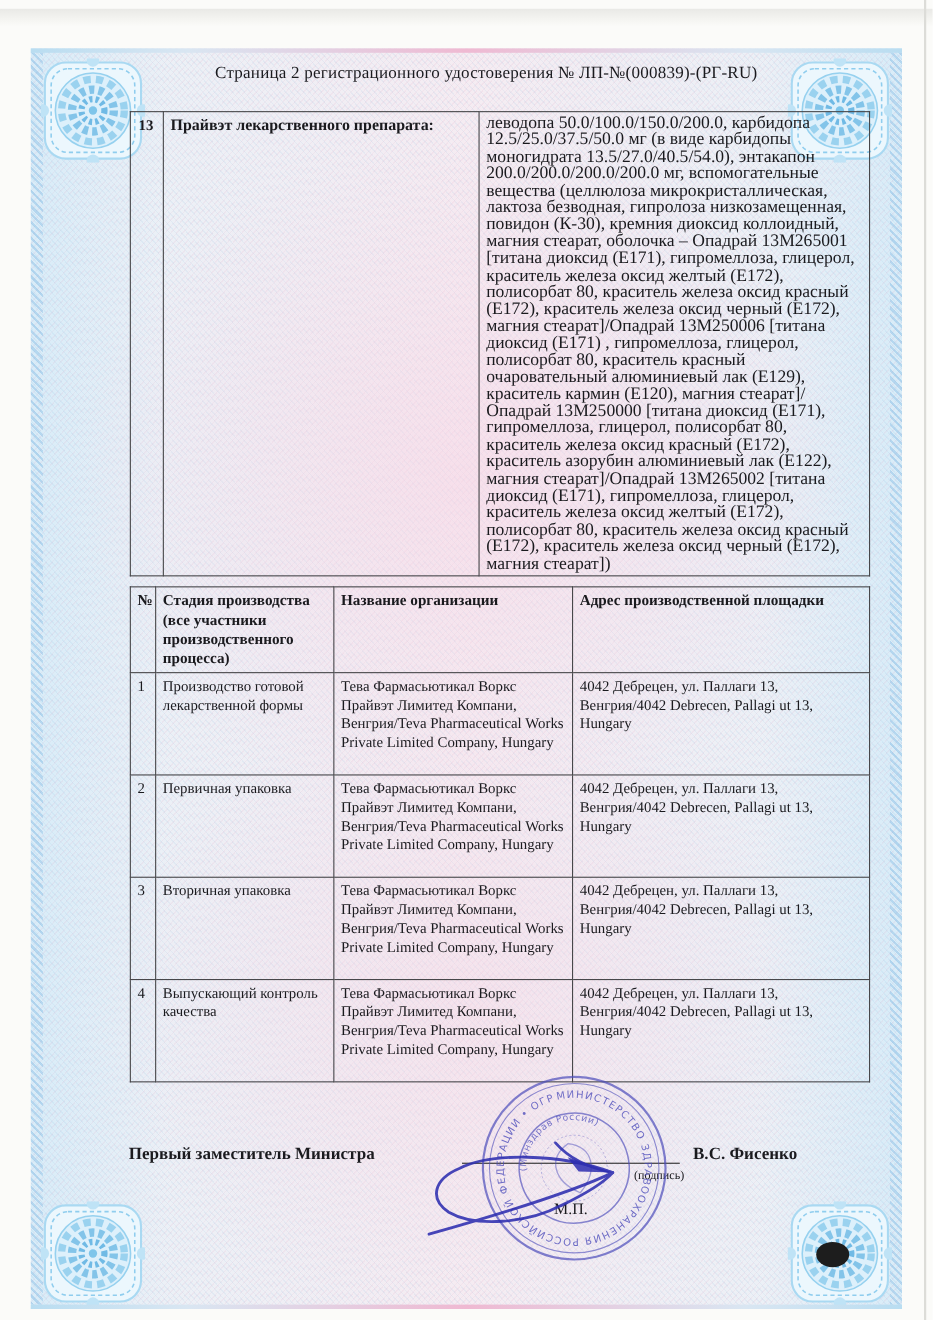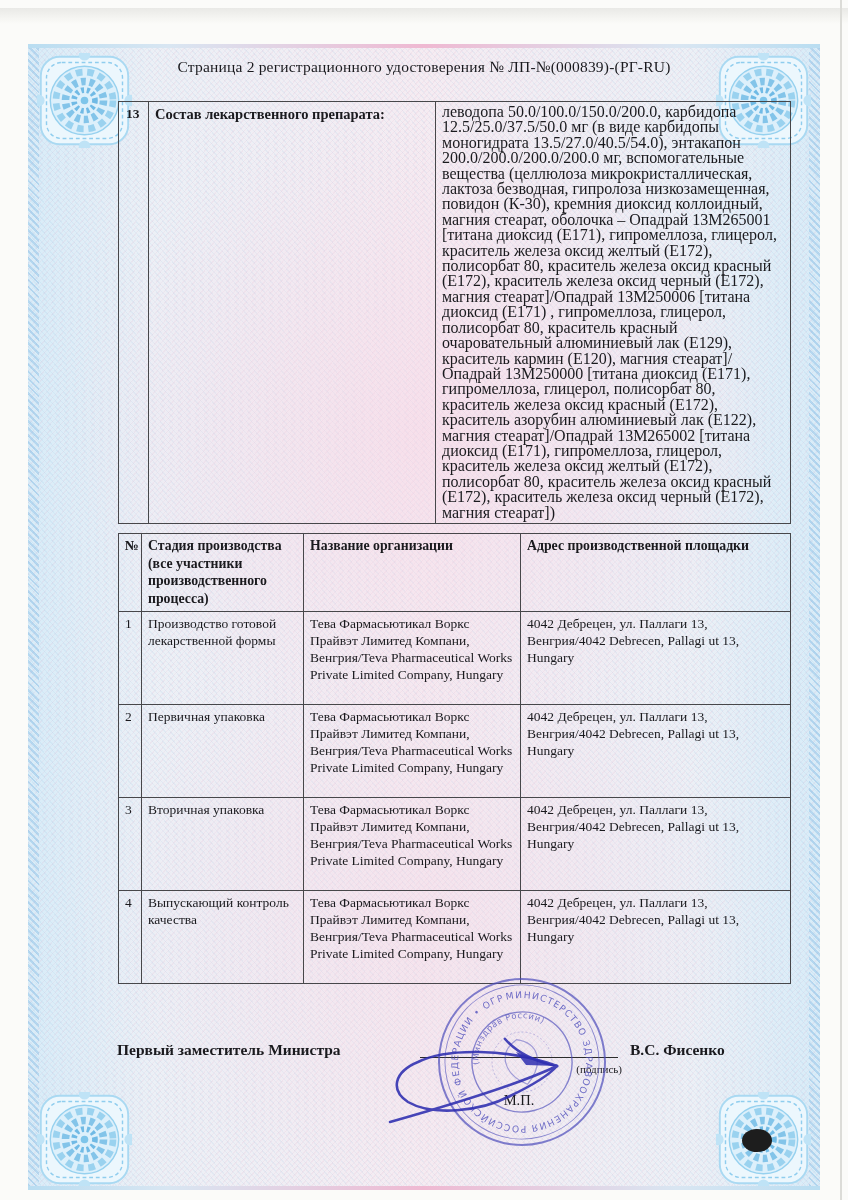--- a/index.html
+++ b/index.html
@@ -31,7 +31,7 @@
       background:#1d1d1d;}
 
   .header-title{position:absolute;left:0;top:14px;width:100%;text-align:center;
-      font-size:15.5px;letter-spacing:.2px;}
+      font-size:15.5px;letter-spacing:.2px;padding-left:18px;}
 
   
   table{border-collapse:collapse;table-layout:fixed;margin-top:13px;}

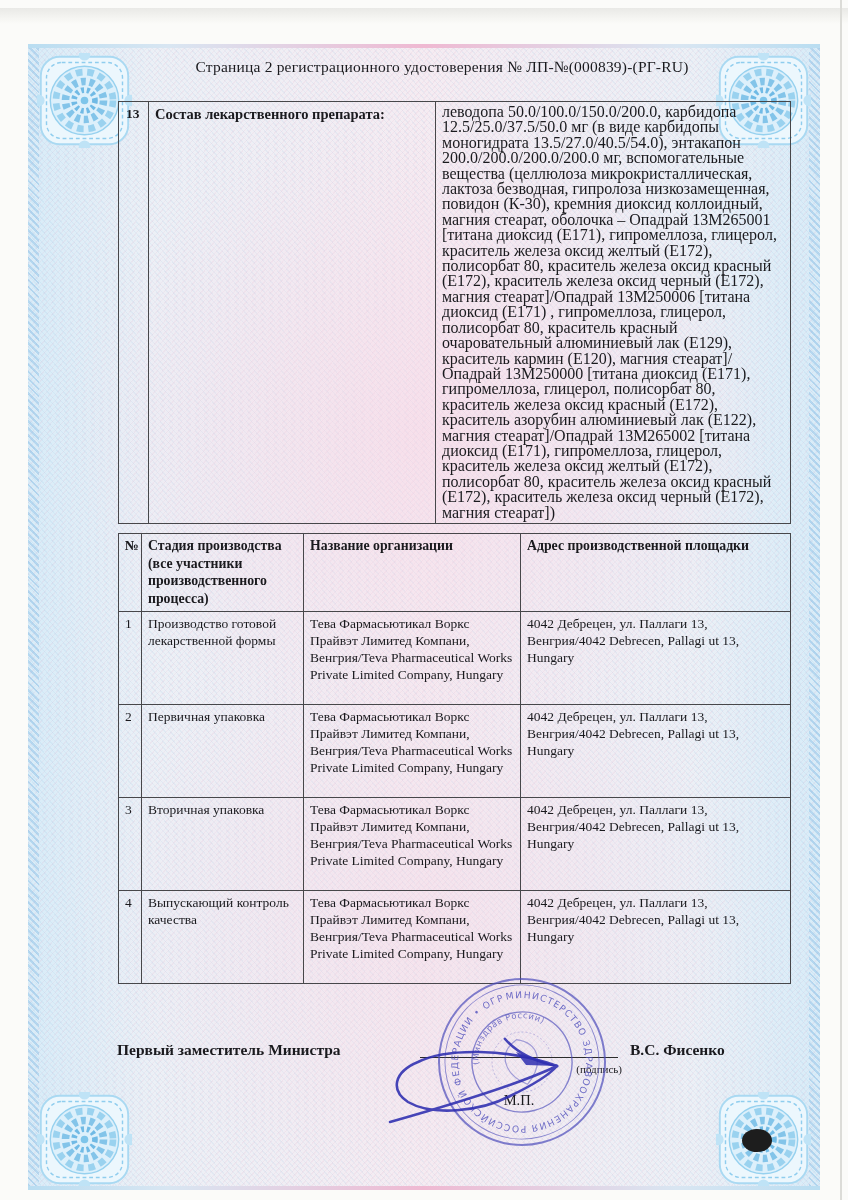--- a/index.html
+++ b/index.html
@@ -114,7 +114,7 @@
       <tbody>
           <tr>
         <td class="num" style="height:340px">13</td>
-        <td class="label">Состав лекарственного препарата:</td>
+        <td class="label">Прайвэт лекарственного препарата:</td>
         <td class="composition">леводопа 50.0/100.0/150.0/200.0, карбидопа 12.5/25.0/37.5/50.0 мг (в виде карбидопы моногидрата 13.5/27.0/40.5/54.0), энтакапон 200.0/200.0/200.0/200.0 мг, вспомогательные вещества (целлюлоза микрокристаллическая, лактоза безводная, гипролоза низкозамещенная, повидон (К-30), кремния диоксид коллоидный, магния стеарат, оболочка – Опадрай 13М265001 [титана диоксид (Е171), гипромеллоза, глицерол, краситель железа оксид желтый (Е172), полисорбат 80, краситель железа оксид красный (Е172), краситель железа оксид черный (Е172), магния стеарат]/Опадрай 13М250006 [титана диоксид (Е171) , гипромеллоза, глицерол, полисорбат 80, краситель красный очаровательный алюминиевый лак (Е129), краситель кармин (Е120), магния стеарат]/Опадрай 13М250000 [титана диоксид (Е171), гипромеллоза, глицерол, полисорбат 80, краситель железа оксид красный (Е172), краситель азорубин алюминиевый лак (Е122), магния стеарат]/Опадрай 13М265002 [титана диоксид (Е171), гипромеллоза, глицерол, краситель железа оксид желтый (Е172), полисорбат 80, краситель железа оксид красный (Е172), краситель железа оксид черный (Е172), магния стеарат])</td>
       </tr>
     </tbody>

